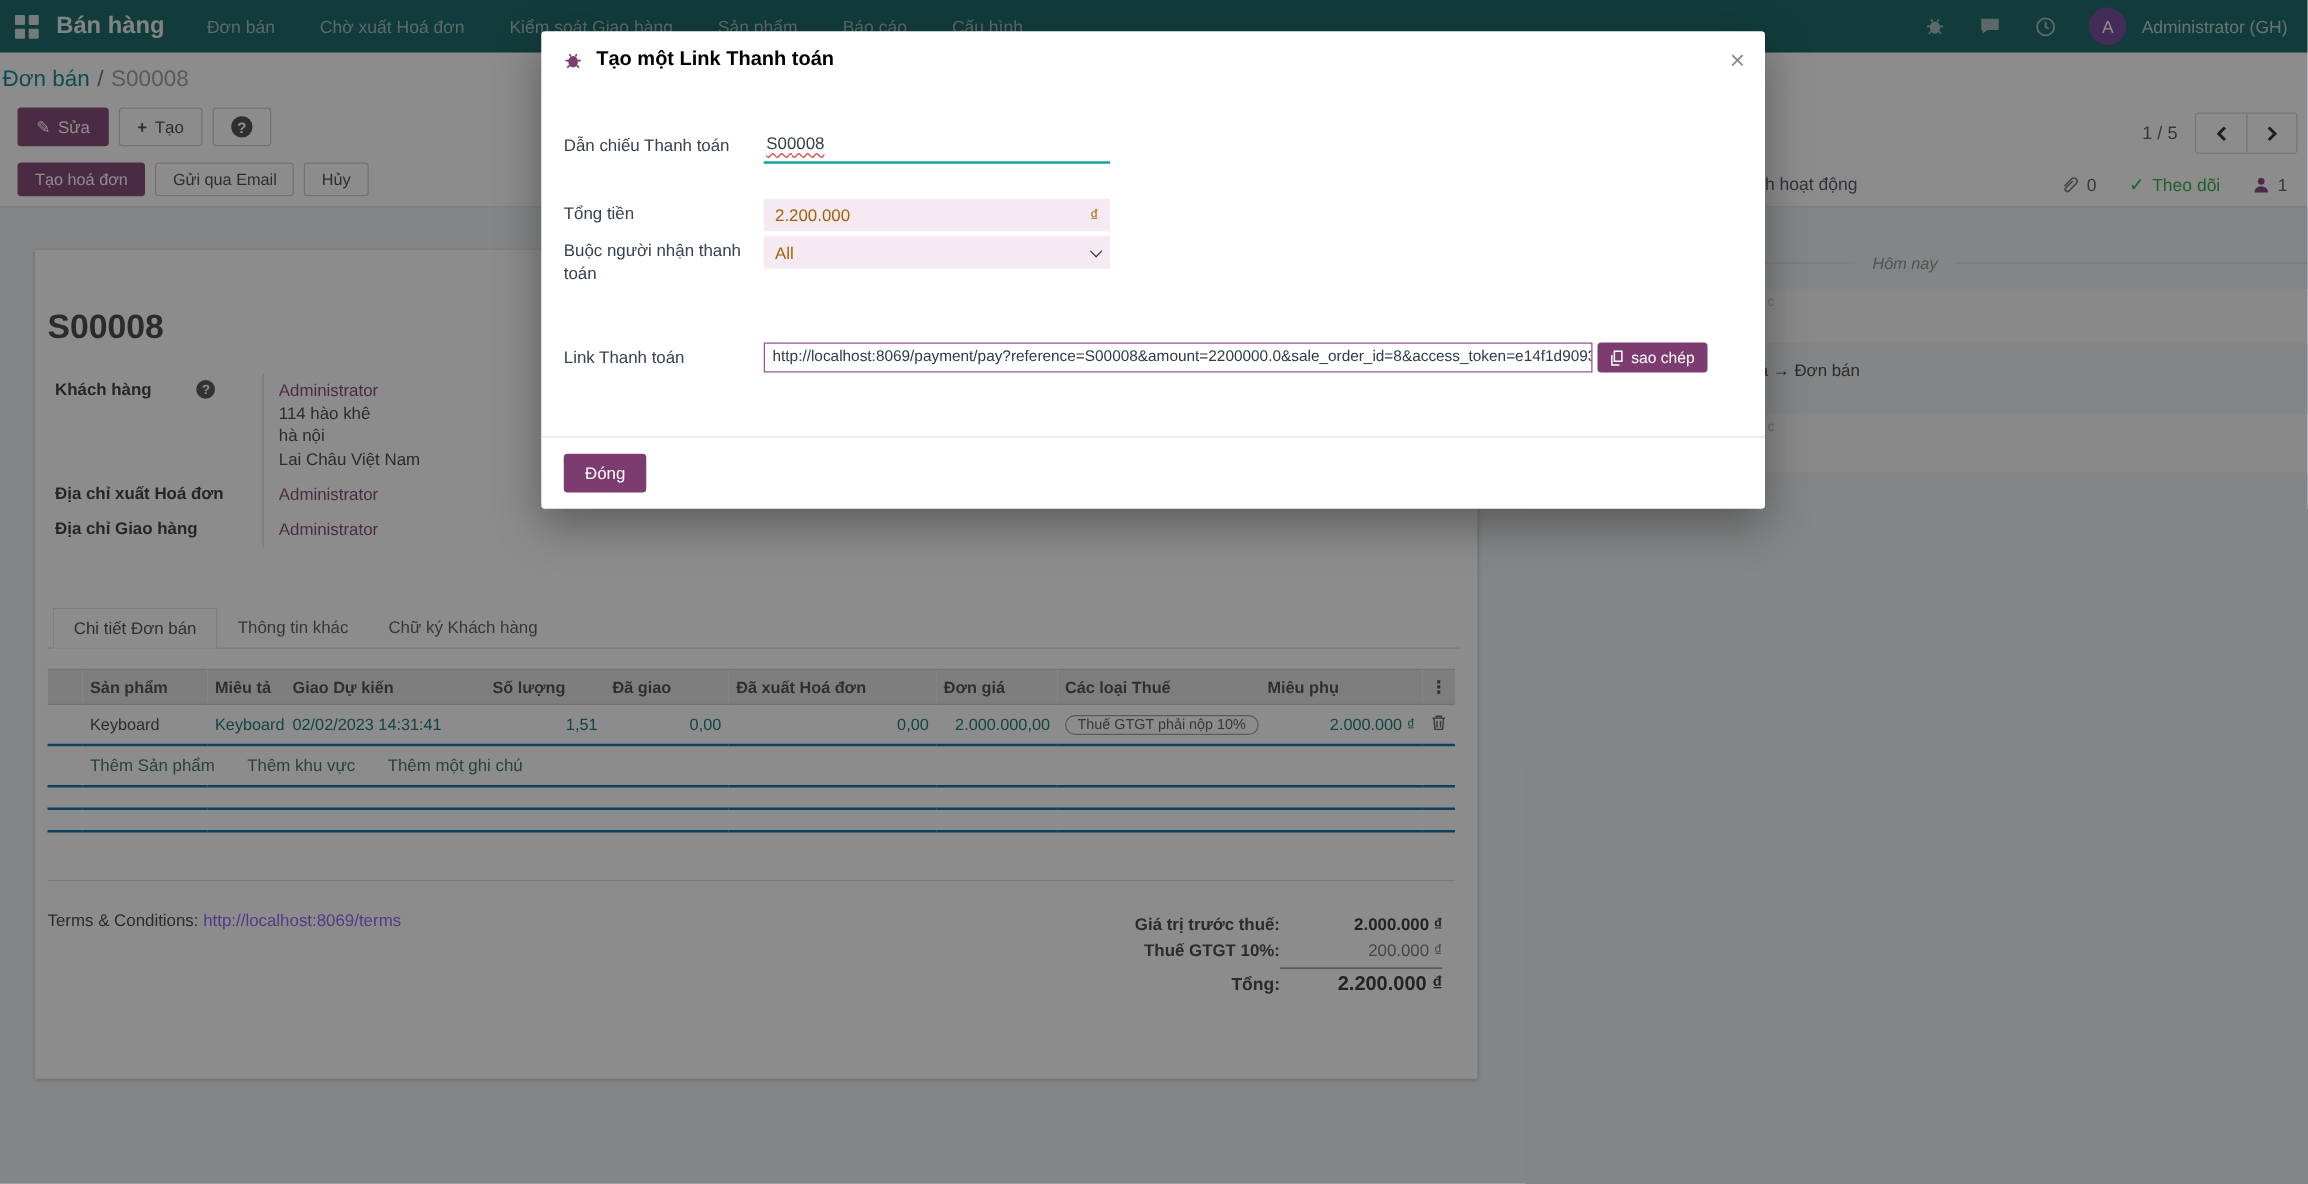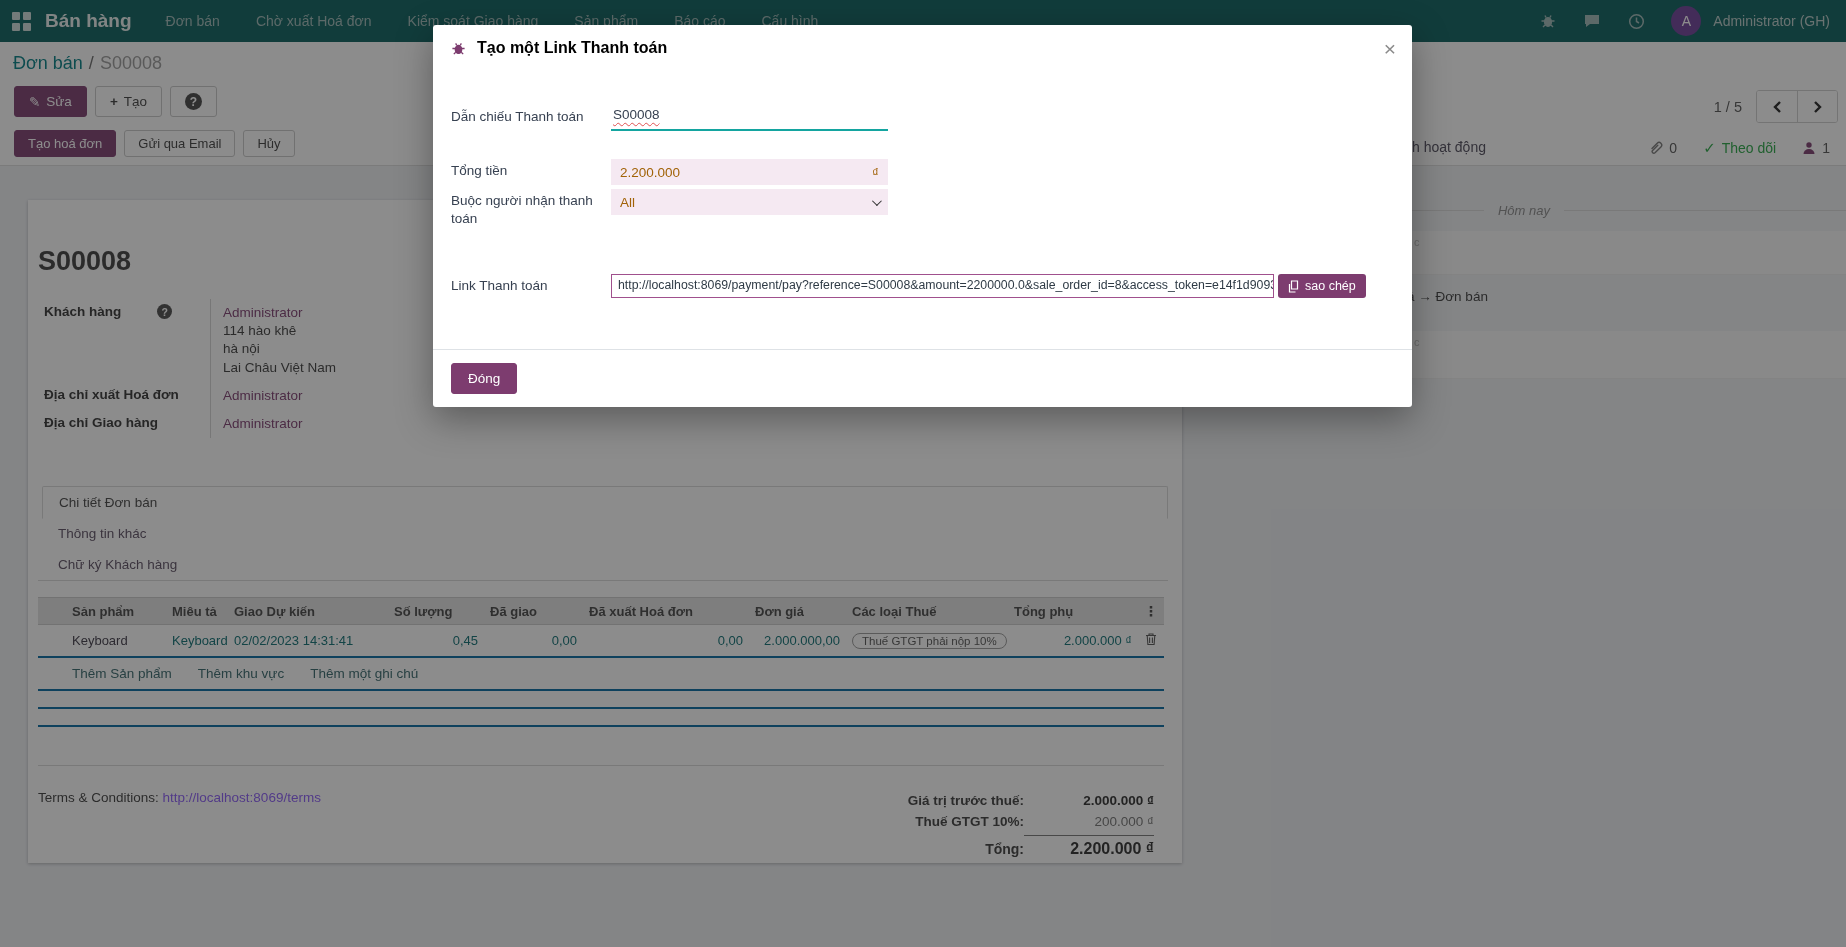--- a/index.html
+++ b/index.html
@@ -25,7 +25,7 @@
   
   .control-panel { position:absolute; top:42px; left:0; width:100%; height:124px; background:#fff;
                    border-bottom:1px solid #dcdcdc; }
-  .breadcrumb { position:absolute; left:13px; top:11px; font-size:18px; }
+  .breadcrumb { position:absolute; left:2px; top:11px; font-size:18px; }
   .breadcrumb .bc-parent { color:#017e84; cursor:pointer; }
   .breadcrumb .bc-sep { color:#6b6b6b; margin:0 6px; }
   .breadcrumb .bc-current { color:#9a9a9a; }

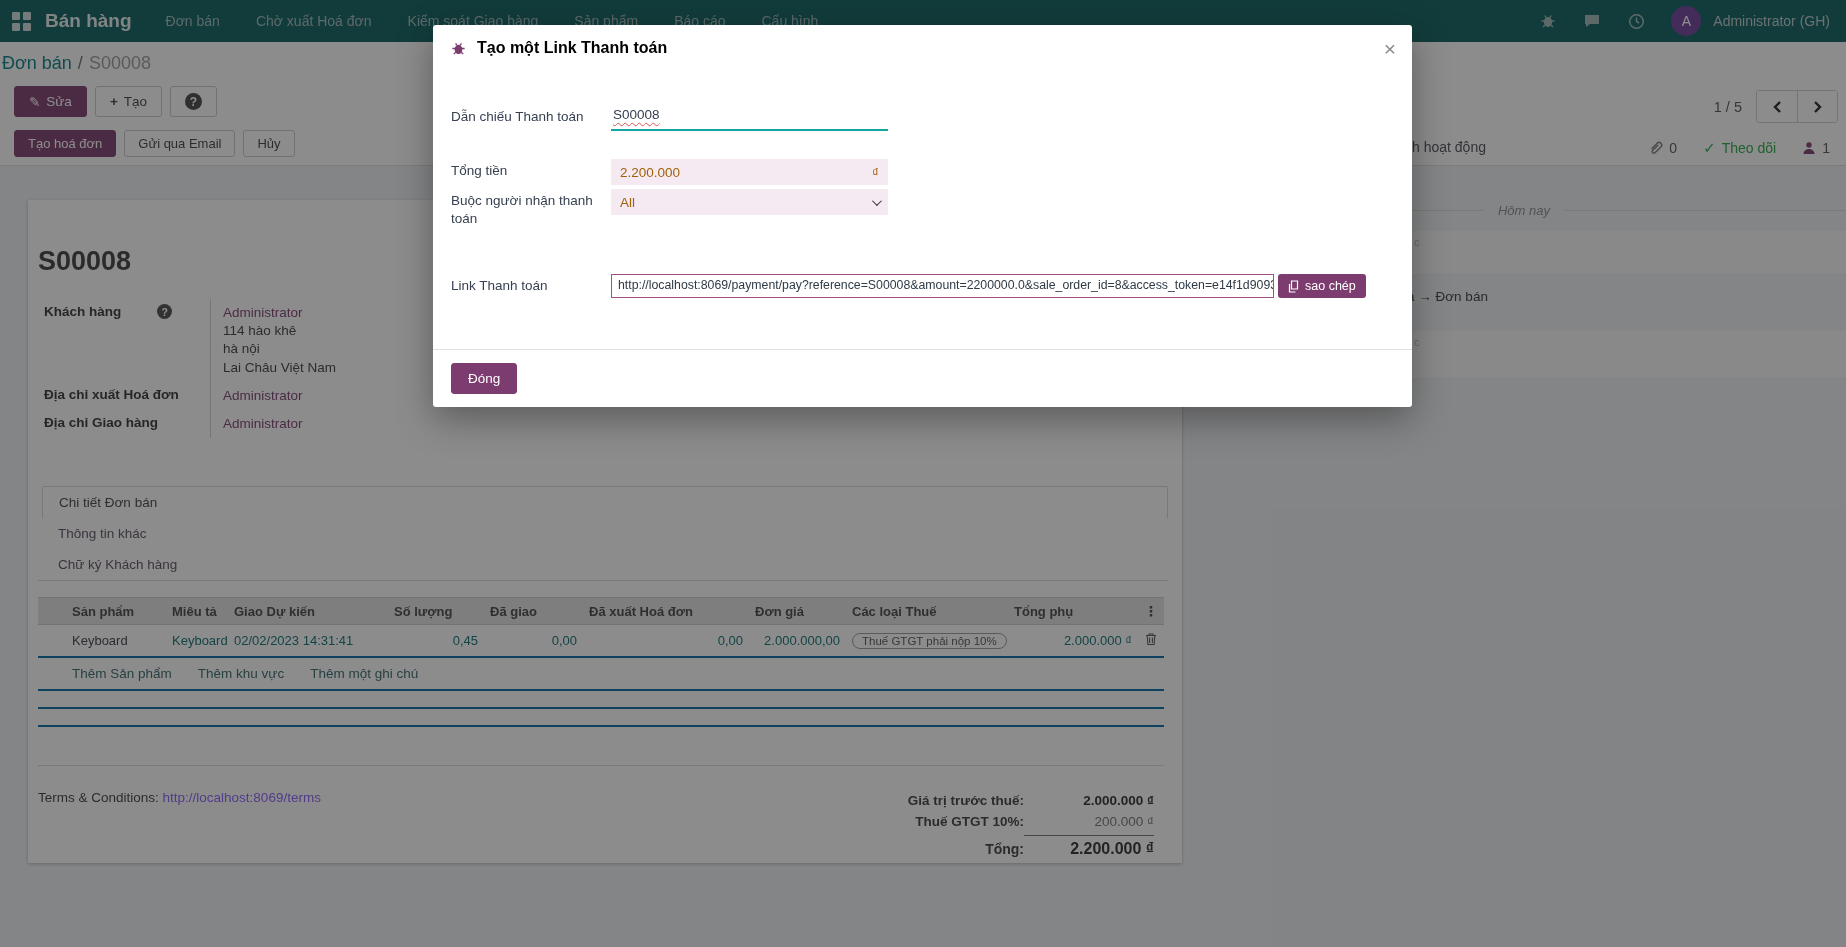--- a/index.html
+++ b/index.html
@@ -75,7 +75,7 @@
   .qhelp { width:15px; height:15px; border-radius:50%; background:#4a4a4a; color:#fff; font-size:10.5px;
            font-weight:700; display:inline-flex; align-items:center; justify-content:center; margin-left:26px; flex:none; }
   
-  .tabs { display:flex; margin-top:48px; border-bottom:1px solid #d9d9d9; padding-left:4px;flex-direction:column; }
+  .tabs { display:flex; margin-top:48px; border-bottom:1px solid #d9d9d9; padding-left:4px; }
   .tab { padding:8px 16px; font-size:13.5px; cursor:pointer; color:#5c4f63; }
   .tab.active { background:#fff; border:1px solid #d9d9d9; border-bottom:1px solid #fff;
                 margin-bottom:-1px; border-radius:2px 2px 0 0; color:#444; }

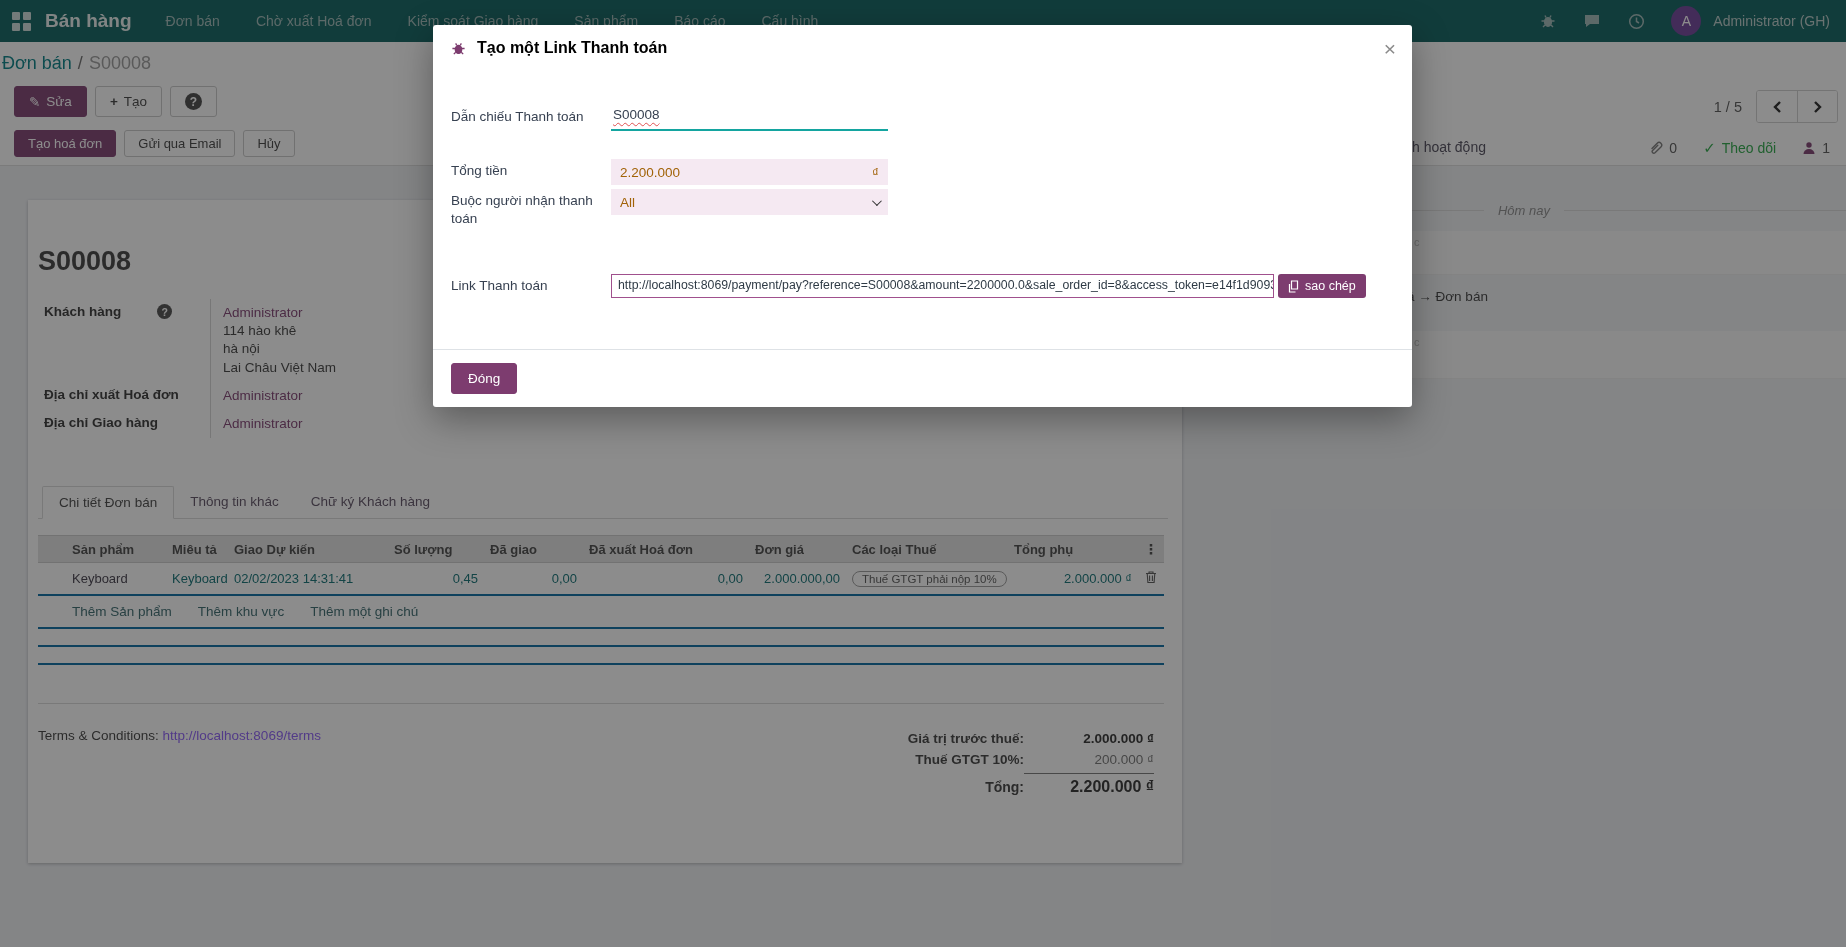--- a/index.html
+++ b/index.html
@@ -316,7 +316,7 @@
         <th class="num">Đã xuất Hoá đơn</th>
         <th class="num">Đơn giá</th>
         <th>Các loại Thuế</th>
-        <th class="num">Tổng phụ</th>
+        <th class="num">Miêu phụ</th>
         <th class="kebab">⋮</th>
       </tr>
     </thead>

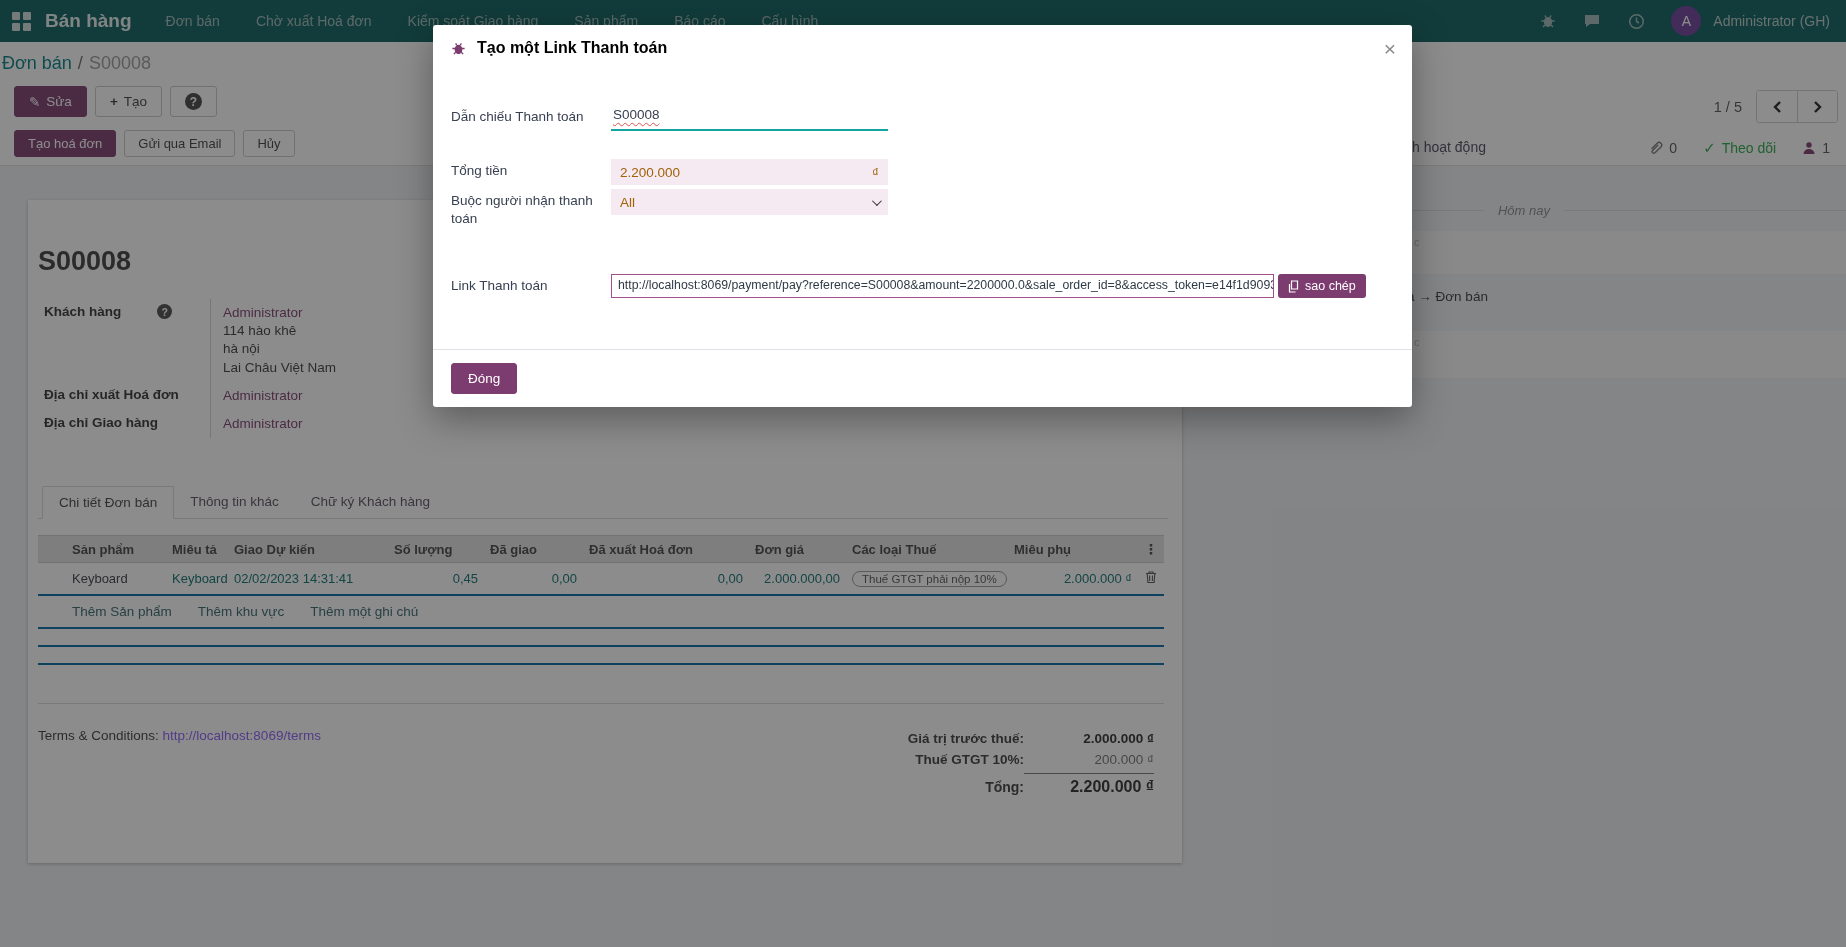--- a/index.html
+++ b/index.html
@@ -326,7 +326,7 @@
         <td class="prod">Keyboard</td>
         <td class="teal">Keyboard</td>
         <td class="teal">02/02/2023 14:31:41</td>
-        <td class="num teal">0,45</td>
+        <td class="num teal">1,51</td>
         <td class="num teal">0,00</td>
         <td class="num teal">0,00</td>
         <td class="num teal">2.000.000,00</td>

